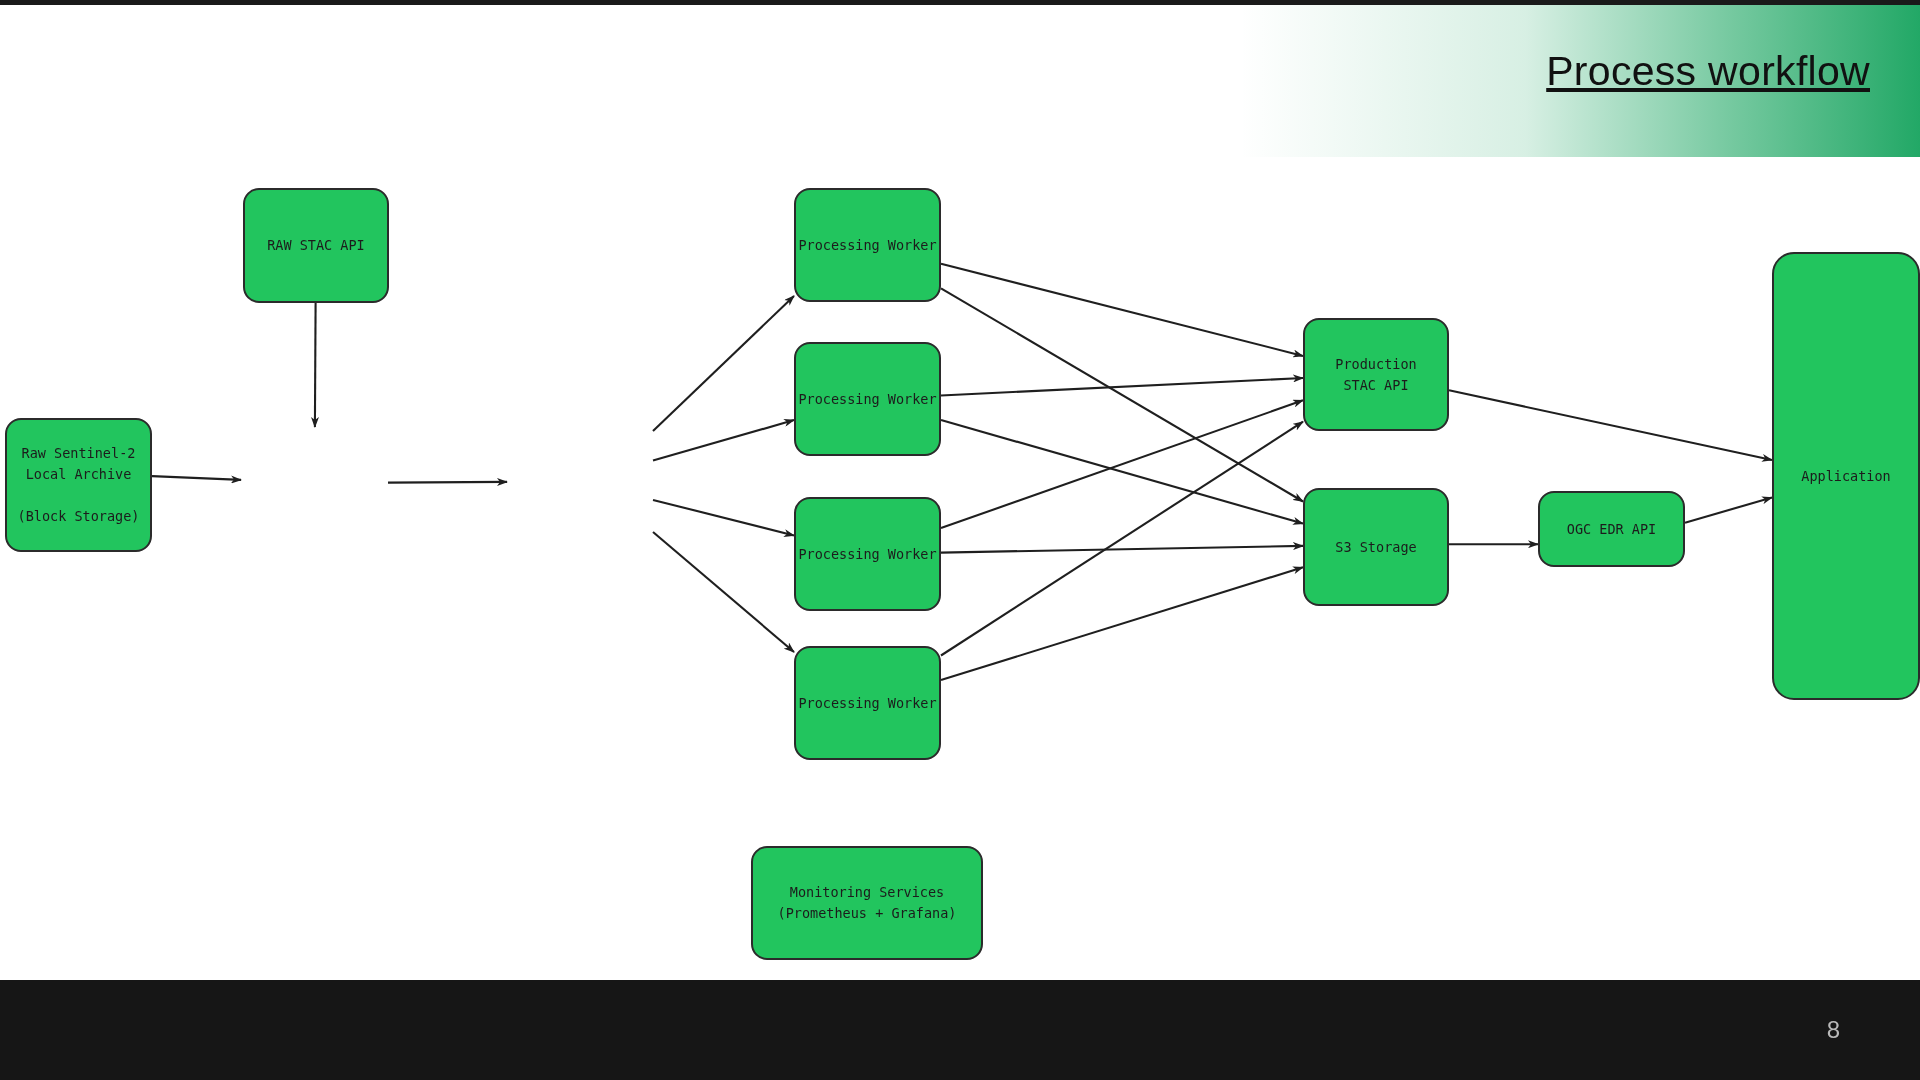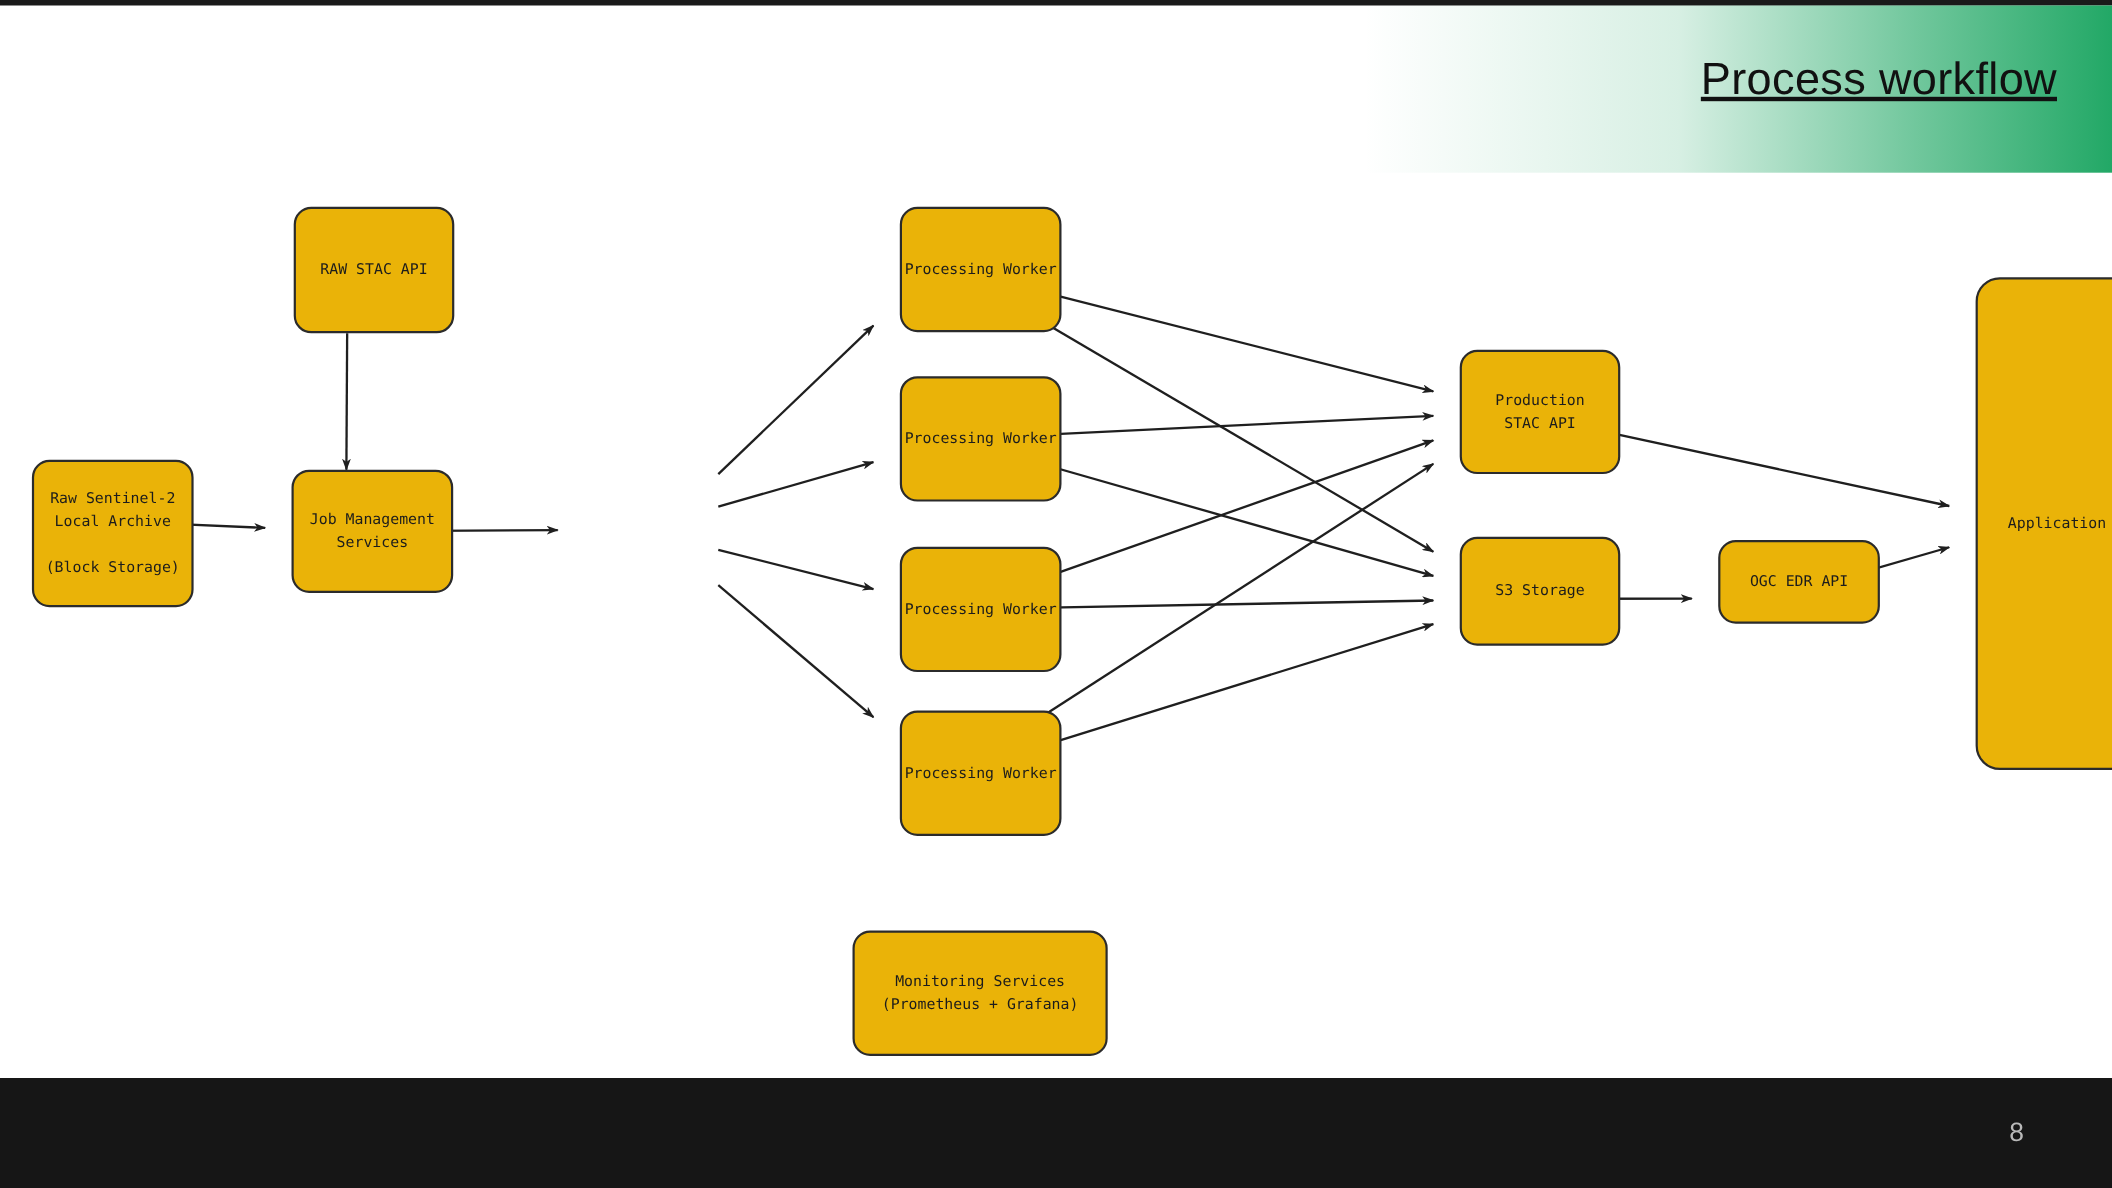--- a/index.html
+++ b/index.html
@@ -72,7 +72,7 @@
     box-sizing: border-box;
     border: 2.2px solid #2b2b2b;
     border-radius: 16px;
-    background: #eab308;
+    background: #22c55e;
     display: flex;
     align-items: center;
     justify-content: center;
@@ -83,7 +83,6 @@
     color: #1c1c1c;
     white-space: pre-line;
     z-index: 3;
-    margin-left: 24px;
   }
   .node.tall { border-radius: 22px; }
   svg.edges {

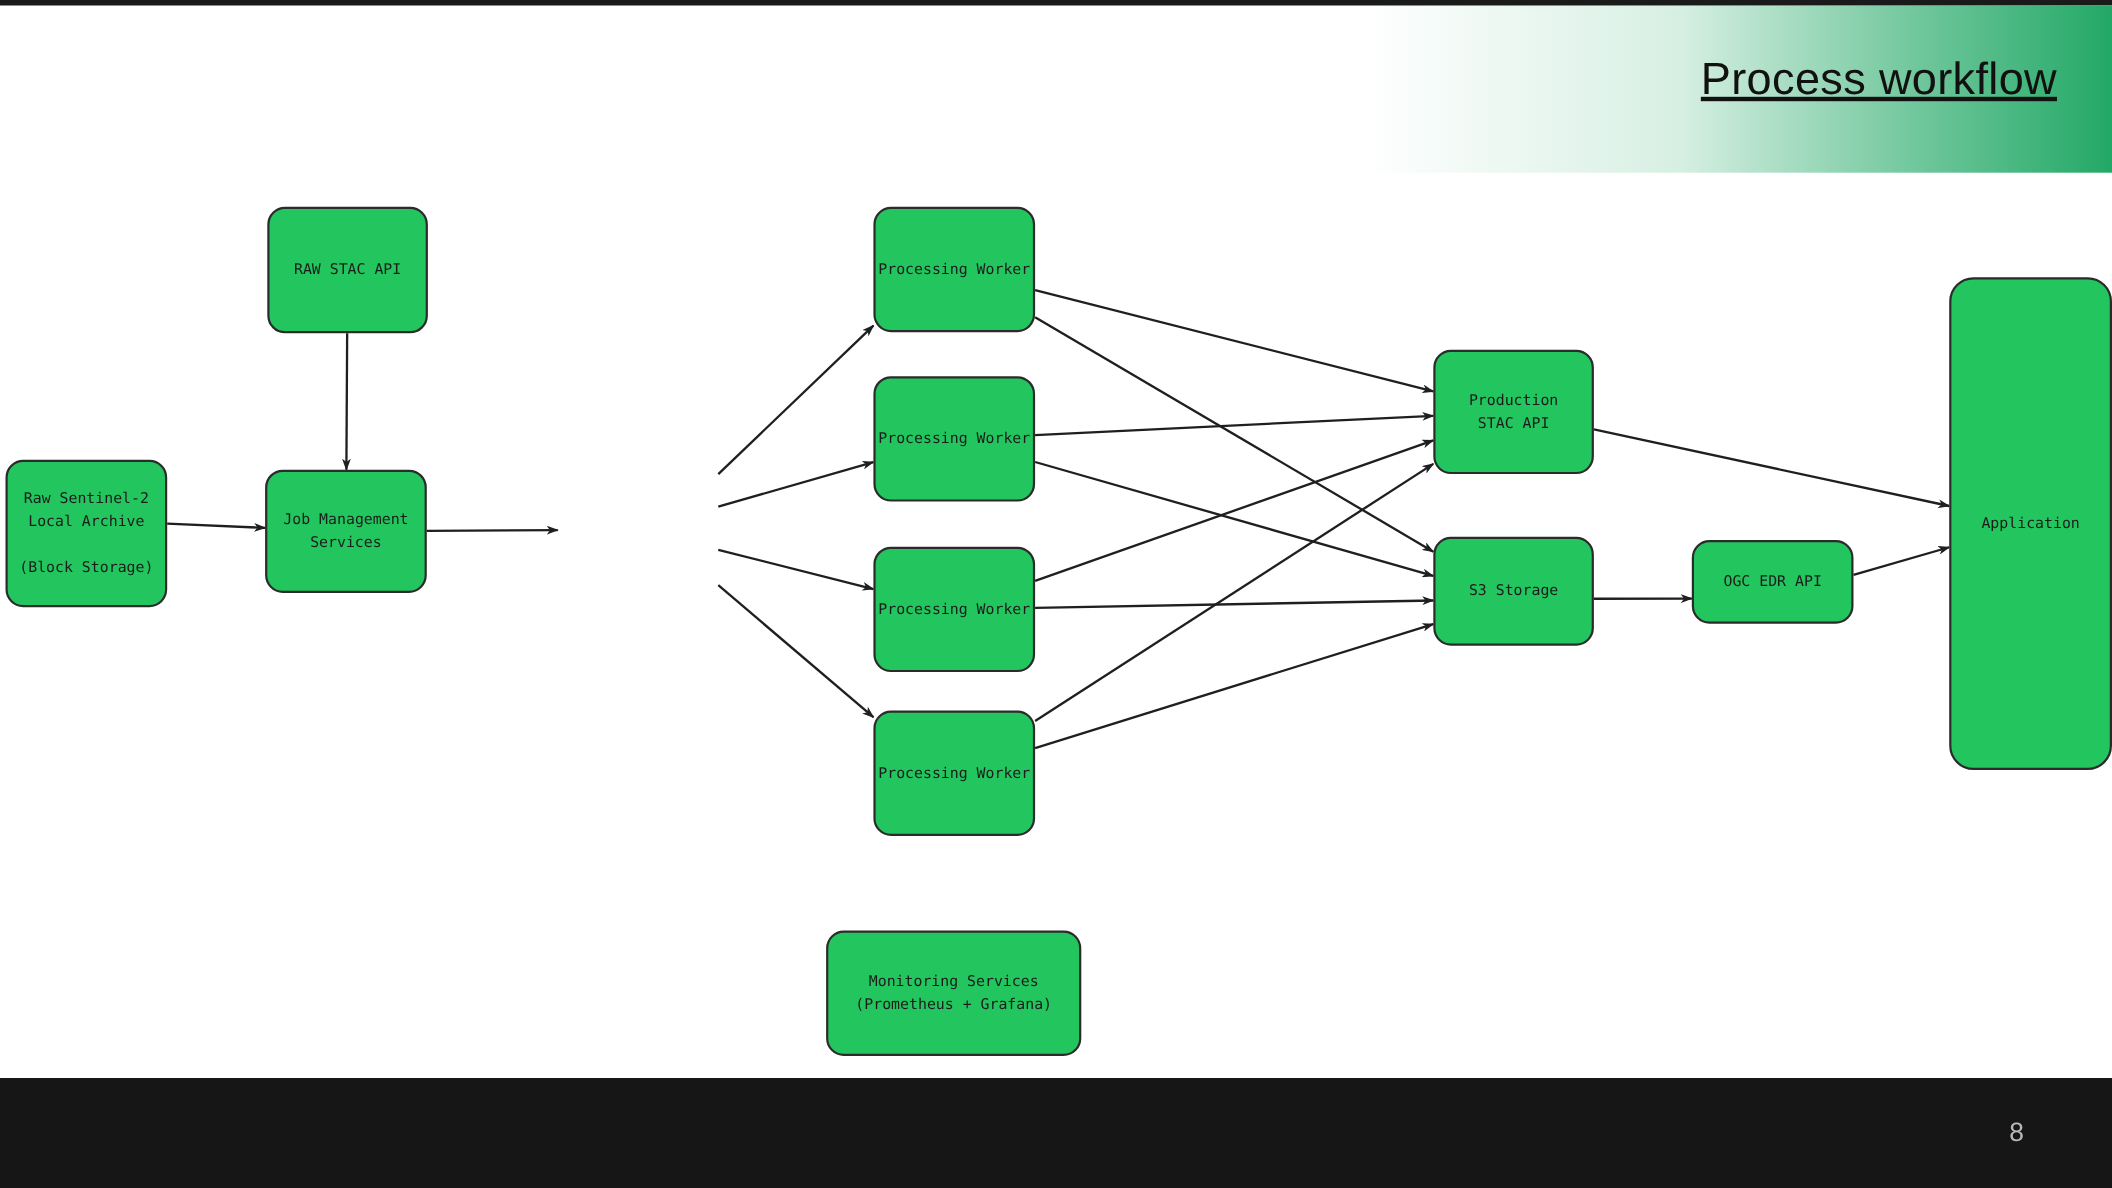--- a/index.html
+++ b/index.html
@@ -136,8 +136,6 @@
 Local Archive
 
 (Block Storage)</span></div>
-      <div class="node" style="left: 241px; top: 427px; width: 147px; height: 112px;"><span>Job Management
-Services</span></div>
       <div class="node" style="left: 794px; top: 188px; width: 147px; height: 114px;"><span>Processing Worker</span></div>
       <div class="node" style="left: 794px; top: 342px; width: 147px; height: 114px;"><span>Processing Worker</span></div>
       <div class="node" style="left: 794px; top: 497px; width: 147px; height: 114px;"><span>Processing Worker</span></div>

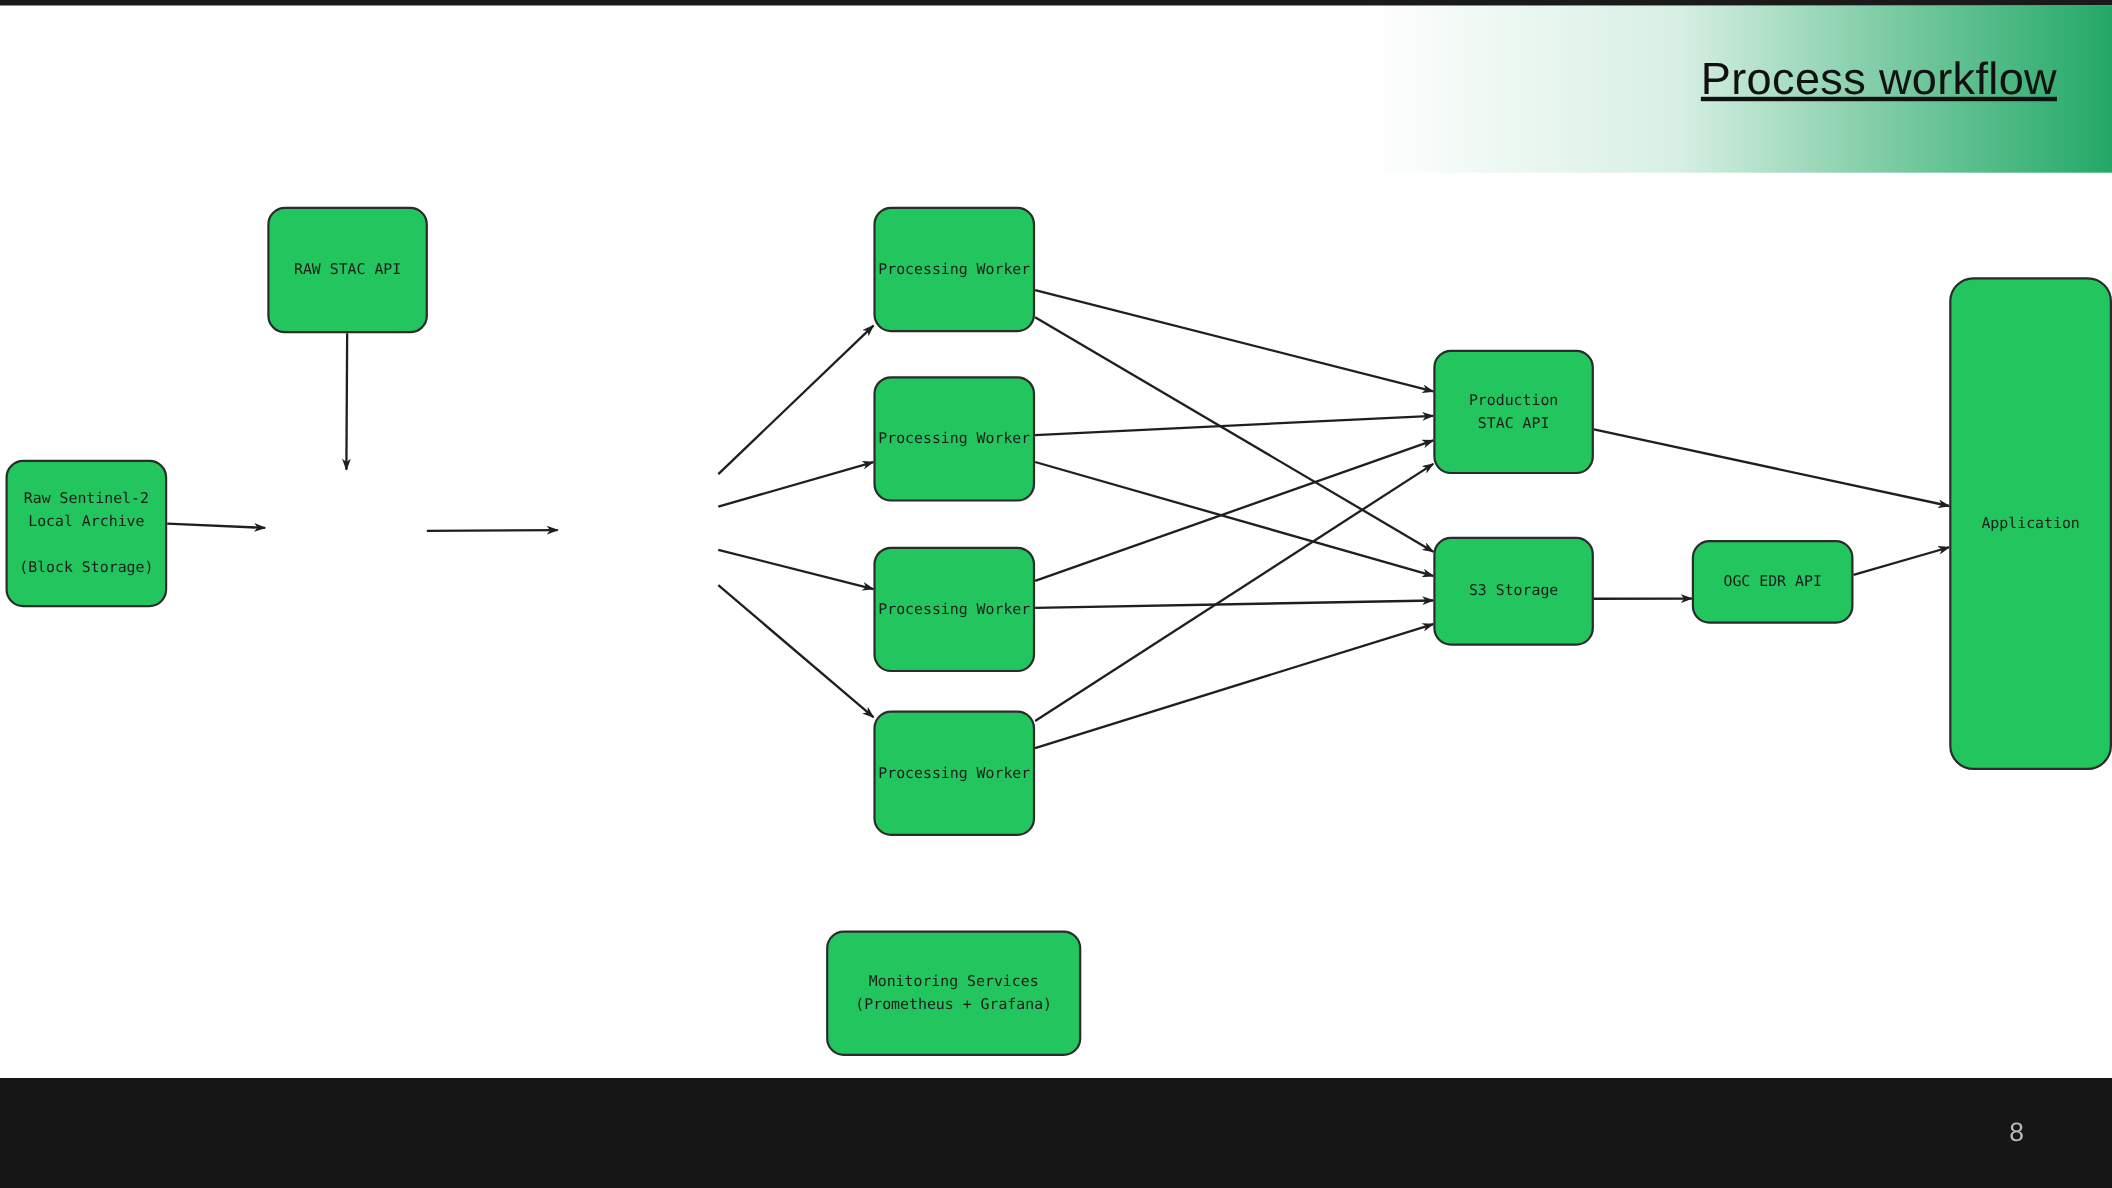--- a/index.html
+++ b/index.html
@@ -142,7 +142,7 @@
       <div class="node" style="left: 794px; top: 646px; width: 147px; height: 114px;"><span>Processing Worker</span></div>
       <div class="node" style="left: 1303px; top: 318px; width: 146px; height: 113px;"><span>Production
 STAC API</span></div>
-      <div class="node" style="left: 1303px; top: 488px; width: 146px; height: 99px;"><span>S3 Storage</span></div>
+      <div class="node" style="left: 1303px; top: 488px; width: 146px; height: 118px;"><span>S3 Storage</span></div>
       <div class="node" style="left: 1538px; top: 491px; width: 147px; height: 76px;"><span>OGC EDR API</span></div>
       <div class="node tall" style="left: 1772px; top: 252px; width: 148px; height: 448px;"><span>Application</span></div>
       <div class="node" style="left: 751px; top: 846px; width: 232px; height: 114px; text-align: center;"><span>Monitoring Services

